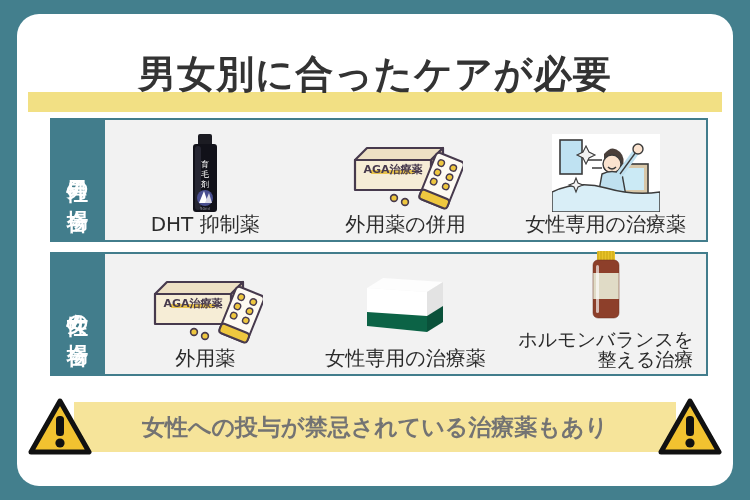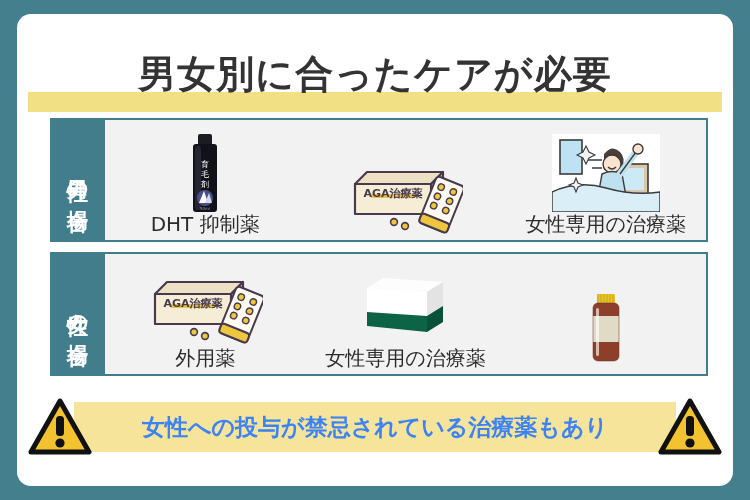--- a/index.html
+++ b/index.html
@@ -27,7 +27,7 @@
     width: 716px;
     height: 472px;
     background: #ffffff;
-    border-radius: 14px;
+    border-radius: 22px;
     box-sizing: border-box;
     overflow: hidden;
   }

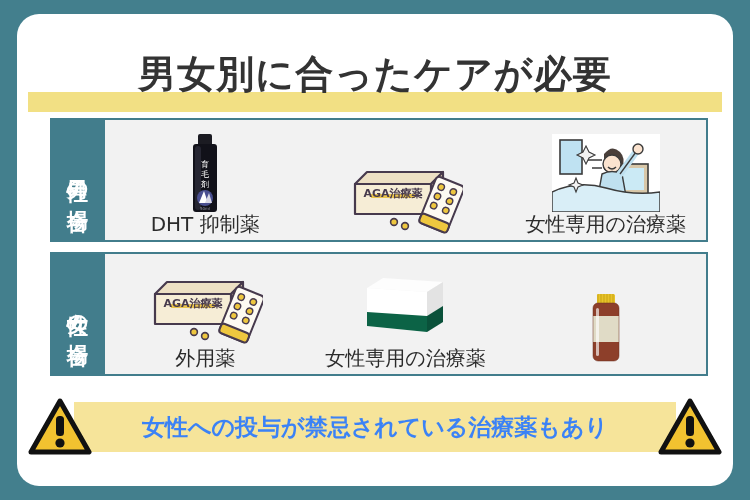--- a/index.html
+++ b/index.html
@@ -228,6 +228,7 @@
               <circle cx="58" cy="68" r="3.4" fill="#eec73f" stroke="#473a4d" stroke-width="1.6"></circle>
             </svg>
           </div>
+          <div class="cell-label">外用薬の併用</div>
         </div>
 
         <div class="cell">

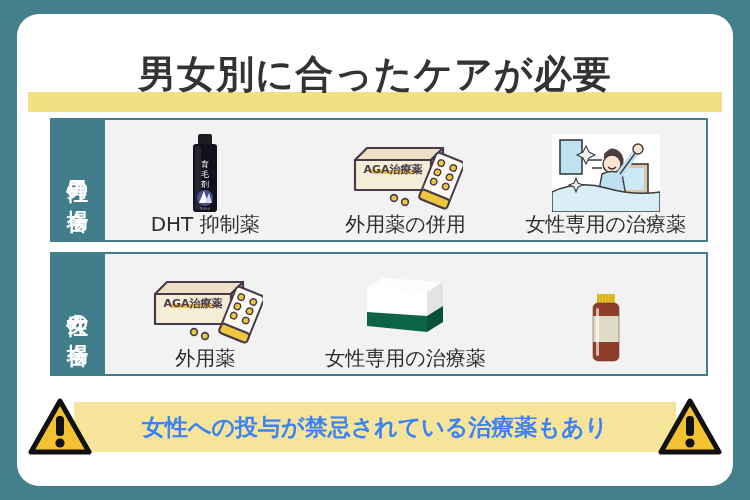--- a/index.html
+++ b/index.html
@@ -314,6 +314,8 @@
               <rect x="12" y="16" width="3" height="48" rx="1.5" fill="#ffffff" opacity="0.65"></rect>
             </svg>
           </div>
+          <div class="cell-label two-line">ホルモンバランスを
+整える治療</div>
         </div>
 
       </div>

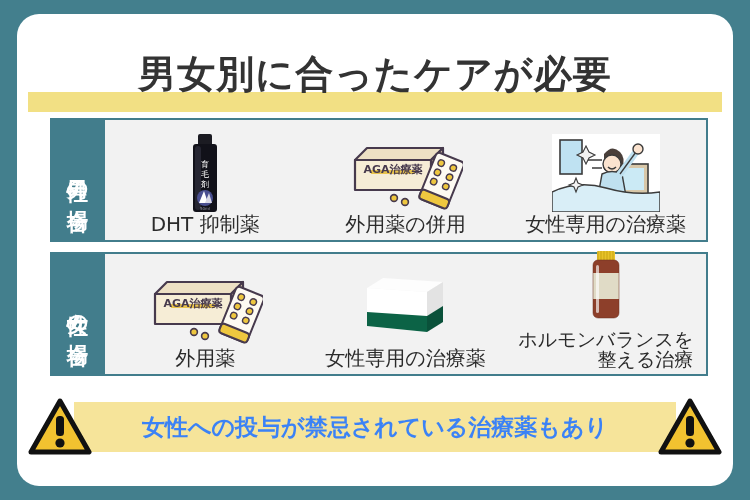--- a/index.html
+++ b/index.html
@@ -154,7 +154,7 @@
     text-align: center;
     font-size: 23px;
     font-weight: bold;
-    color: #3b82f6;
+    color: #737373;
     white-space: nowrap;
   }
   .warn {

